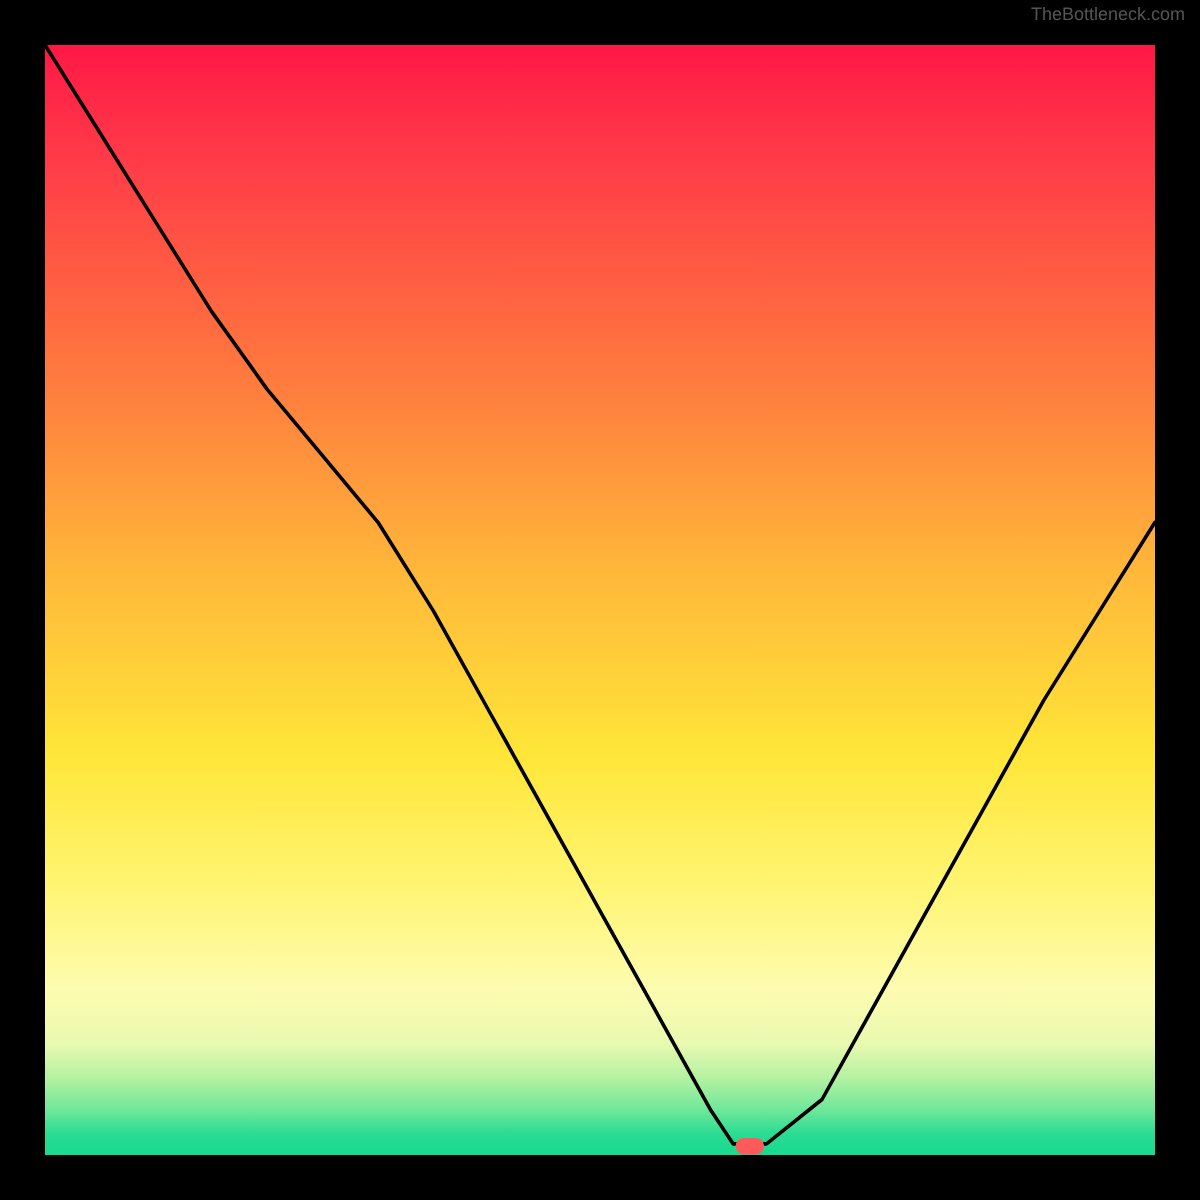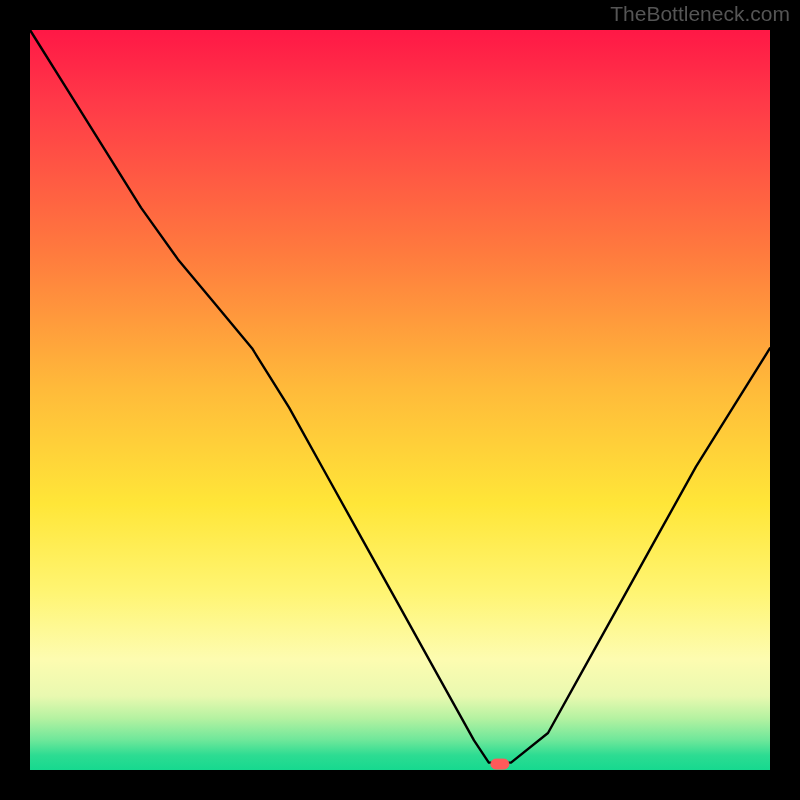--- a/index.html
+++ b/index.html
@@ -22,7 +22,7 @@
     top: 2px;
     right: 10px;
     color: #555;
-    font-size: 21px;
+    font-size: 12px;
     font-weight: 500;
     z-index: 10;
   }

